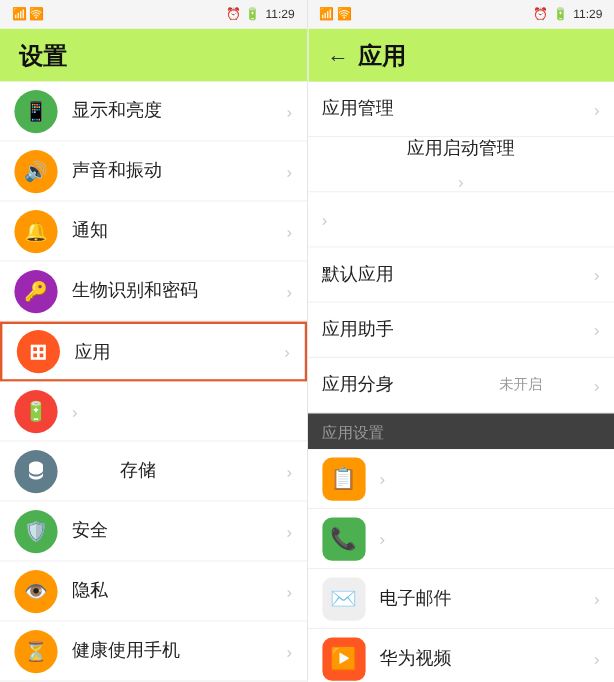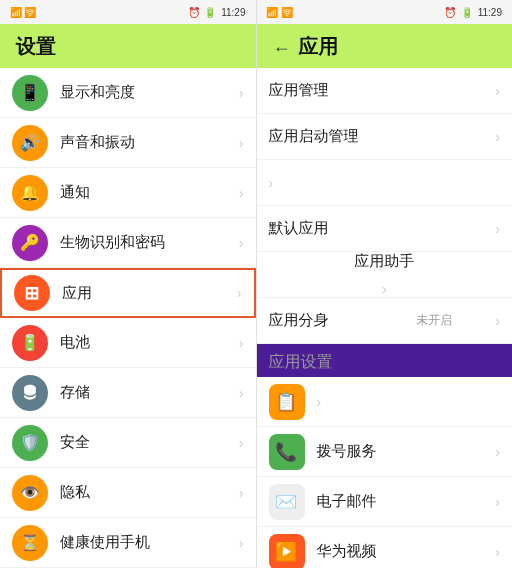--- a/index.html
+++ b/index.html
@@ -239,7 +239,7 @@
       <span class="item-arrow">›</span>
     </div>
 
-    <div class="settings-item" style="height:46px;">
+    <div class="settings-item" style="height:46px;flex-direction:column;">
       <span class="item-label">应用启动管理</span>
       <span class="item-arrow">›</span>
     </div>

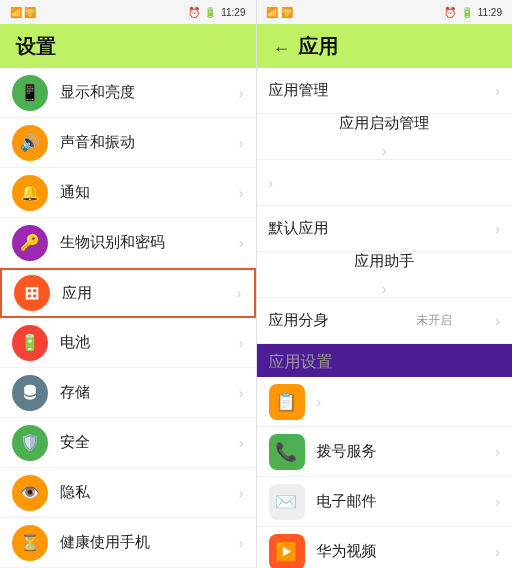--- a/index.html
+++ b/index.html
@@ -253,7 +253,7 @@
       <span class="item-arrow">›</span>
     </div>
 
-    <div class="settings-item" style="height:46px;flex-direction:column;">
+    <div class="settings-item" style="height:46px;">
       <span class="item-label">应用助手</span>
       <span class="item-arrow">›</span>
     </div>

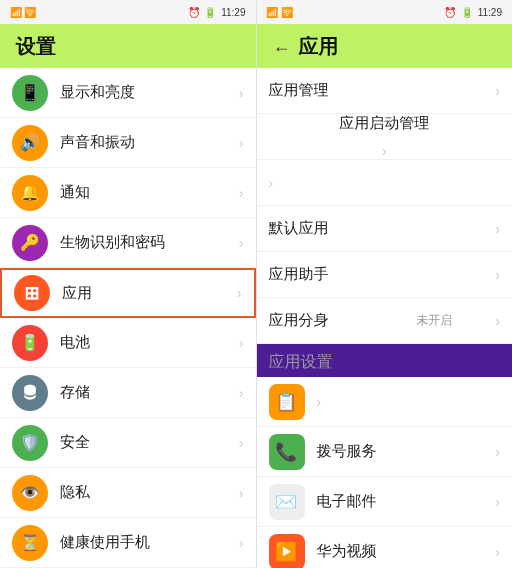--- a/index.html
+++ b/index.html
@@ -176,7 +176,6 @@
 
     <div class="settings-item" style="height:50px;">
       <div class="icon-circle" style="background:#F44336; font-size:16px;">🔋</div>
-      <span class="item-label">电池</span>
       <span class="item-arrow">›</span>
     </div>
 

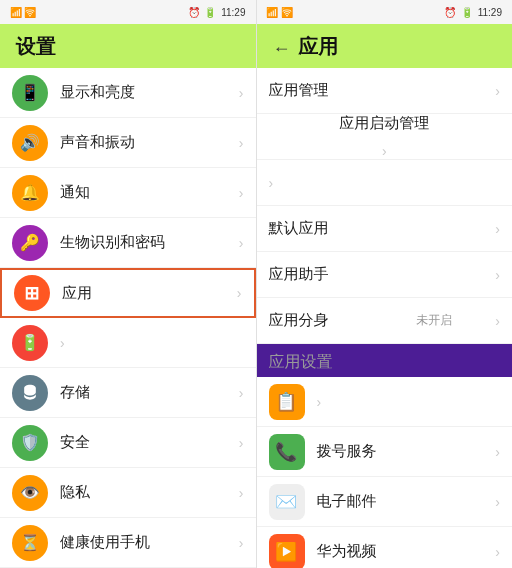--- a/index.html
+++ b/index.html
@@ -96,10 +96,10 @@
     }
     
     .section-label {
-      font-size: 16px;
+      font-size: 13px;
       color: #999;
       padding: 8px 12px 4px;
-      background: #4c1d95;
+      background: #404040;
     }
     
     .app-icon {

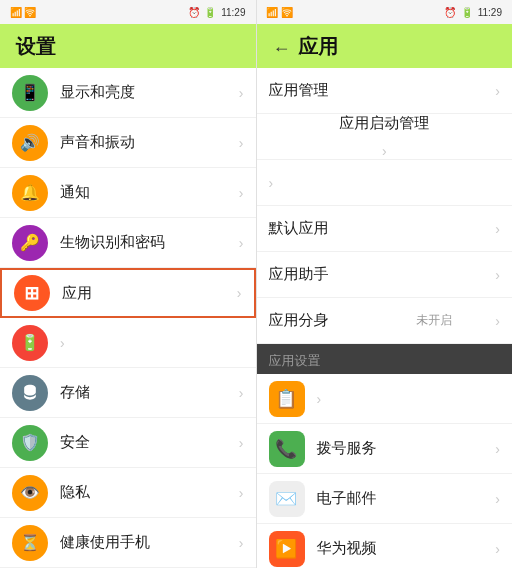--- a/index.html
+++ b/index.html
@@ -179,7 +179,7 @@
       <span class="item-arrow">›</span>
     </div>
 
-    <div class="settings-item" style="height:50px;">
+    <div class="settings-item" style="height:50px;gap:40px;">
       <div class="icon-circle" style="background:#607D8B; font-size:16px;">
         <svg width="20" height="20" viewBox="0 0 24 24" fill="white">
           <path d="M12 2C8.13 2 5 3.79 5 6v2c0 2.21 3.13 4 7 4s7-1.79 7-4V6c0-2.21-3.13-4-7-4zm0 10c-3.87 0-7-1.79-7-4v3c0 2.21 3.13 4 7 4s7-1.79 7-4v-3c0 2.21-3.13 4-7 4zm0 5c-3.87 0-7-1.79-7-4v3c0 2.21 3.13 4 7 4s7-1.79 7-4v-3c0 2.21-3.13 4-7 4z"></path>

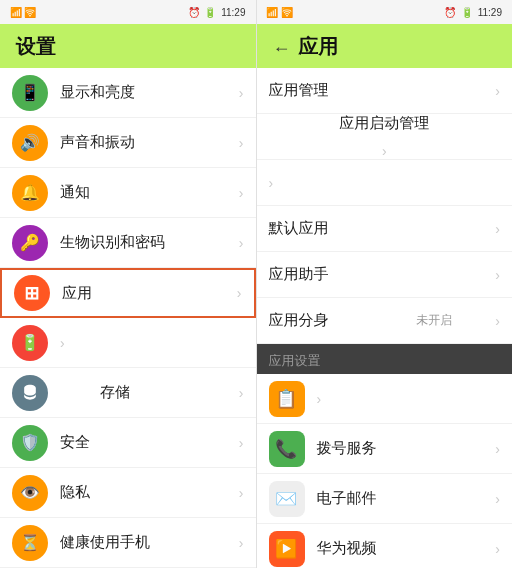--- a/index.html
+++ b/index.html
@@ -274,7 +274,6 @@
 
     <div class="settings-item" style="height:50px;">
       <div class="app-icon" style="background:#4CAF50; border-radius:8px; color:white; font-size:18px;">📞</div>
-      <span class="item-label">拨号服务</span>
       <span class="item-arrow">›</span>
     </div>
 

